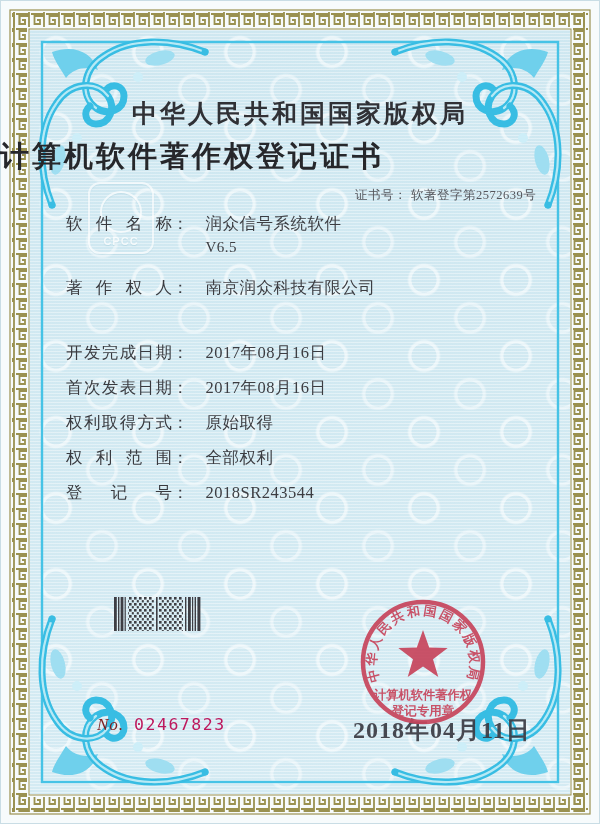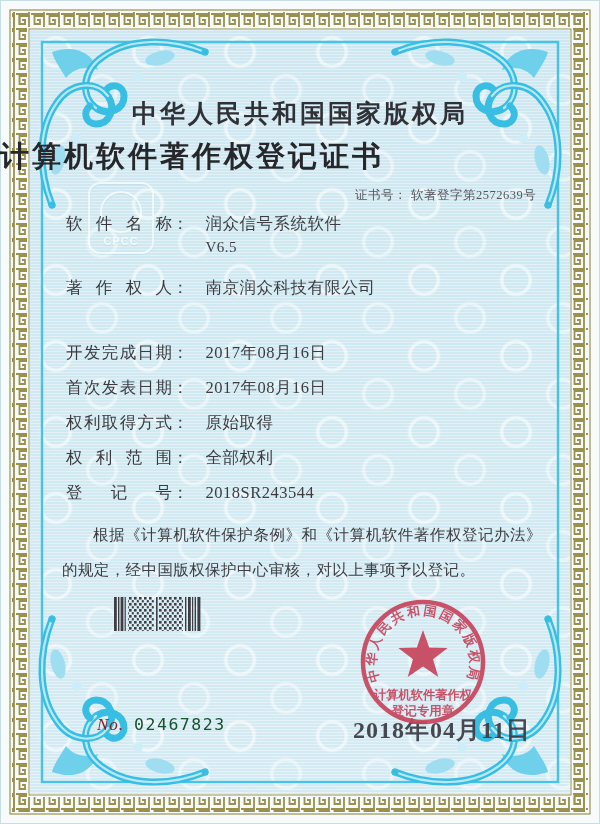--- a/index.html
+++ b/index.html
@@ -178,7 +178,6 @@
     <span class="f-value">2018SR243544</span>
   </div>
 
-  <div class="statement">根据《计算机软件保护条例》和《计算机软件著作权登记办法》的规定，经中国版权保护中心审核，对以上事项予以登记。</div>
 
   <svg class="barcode" width="88" height="34" viewBox="0 0 88 34">
     <defs>

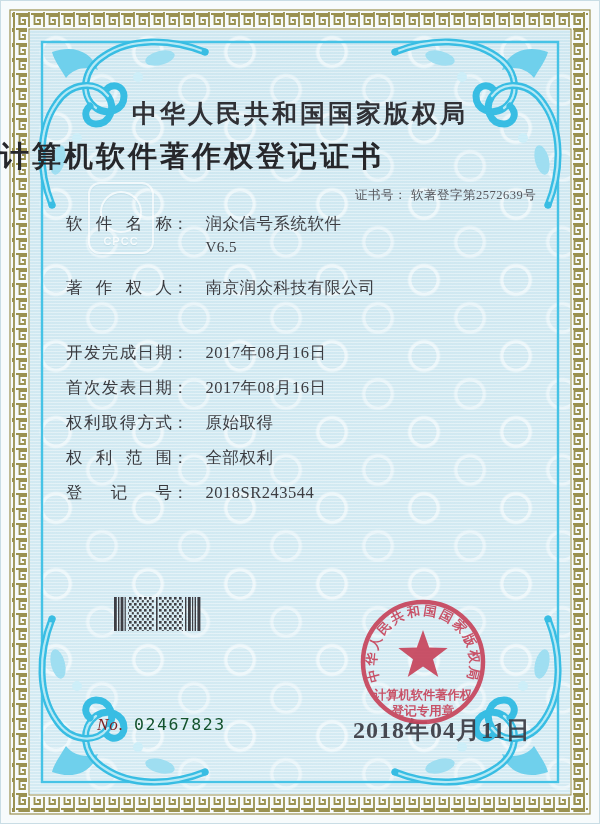--- a/index.html
+++ b/index.html
@@ -77,7 +77,7 @@
   .serial .prefix{font-size:17px;color:#7f1d1d;letter-spacing:1px;font-style:italic;}
   .serial .number{
     margin-left:10px;font-family:"DejaVu Sans Mono","Liberation Mono",monospace;
-    font-size:16.5px;color:#14532d;letter-spacing:1.5px;
+    font-size:16.5px;color:#be185d;letter-spacing:1.5px;
   }
   
   .seal-date{

